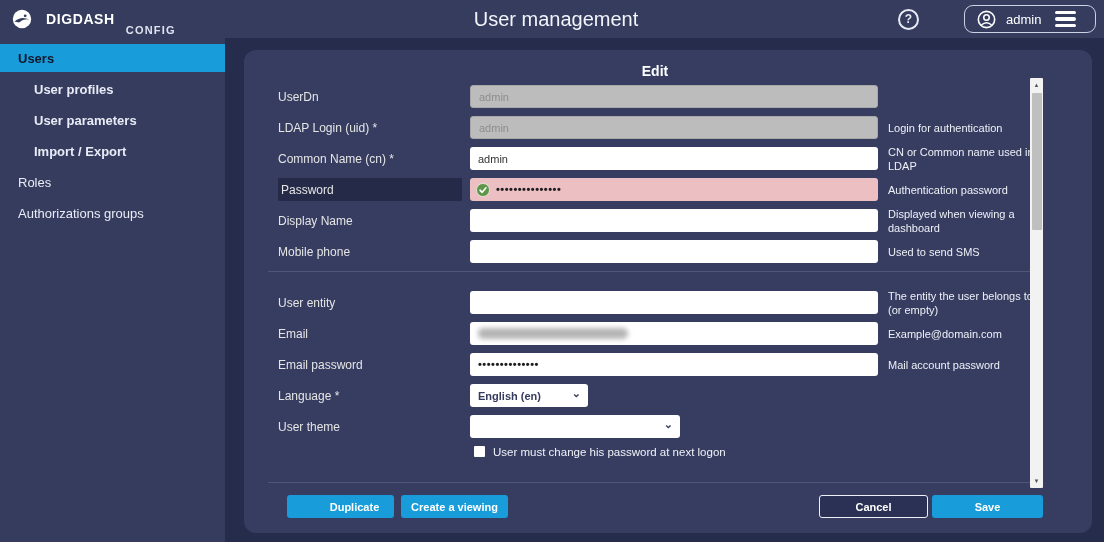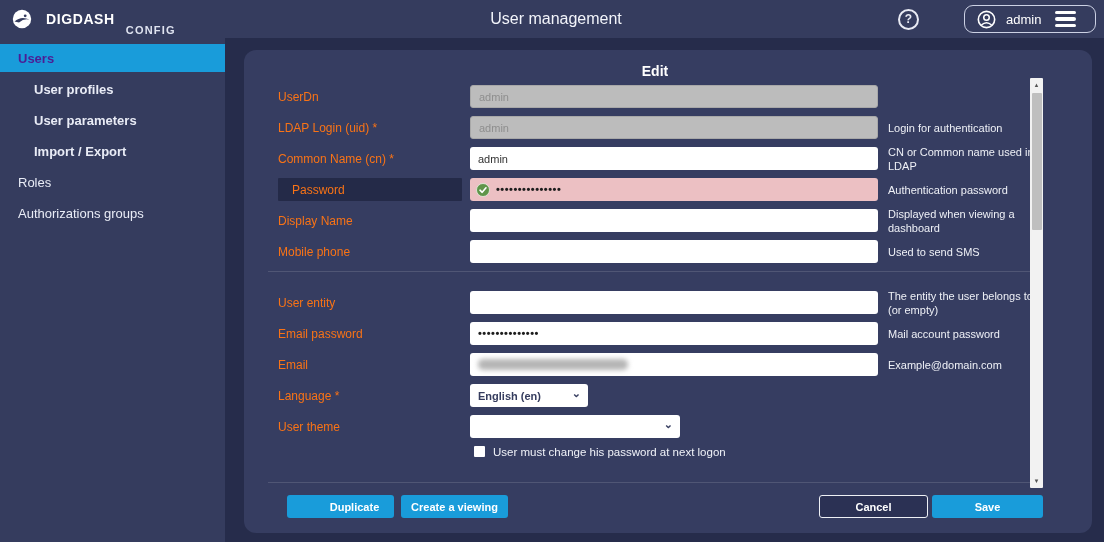--- a/index.html
+++ b/index.html
@@ -21,7 +21,7 @@
   .brand-suffix { color:#dfe3f0; font-size:11px; letter-spacing:1.2px; margin-left:4px; margin-top:21px; font-weight:600; }
   .top-title {
     position:absolute; left:8px; right:0; text-align:center;
-    font-size:16px; font-weight:500; color:#f2f4fa; pointer-events:none;
+    font-size:20px; font-weight:500; color:#f2f4fa; pointer-events:none;
   }
   .top-right { position:absolute; right:8px; top:0; height:38px; display:flex; align-items:center; }
   .help-btn {

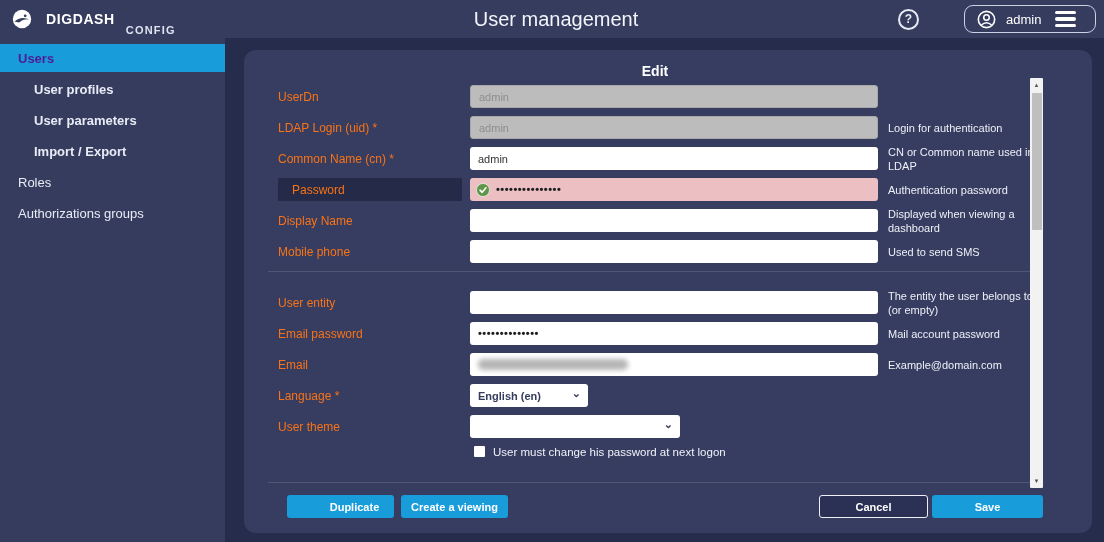--- a/index.html
+++ b/index.html
@@ -48,7 +48,7 @@
     padding-left:18px; cursor:pointer; margin-bottom:3px;
   }
   .side-item.indent { padding-left:34px;font-weight:bold; }
-  .side-item.active { background:#199cda; color:#4c1d95; font-weight:600; }
+  .side-item.active { background:#199cda; color:#0f172a; font-weight:600; }
 
   
   .main { position:absolute; top:38px; left:225px; right:0; bottom:0; background:#262c4b; }

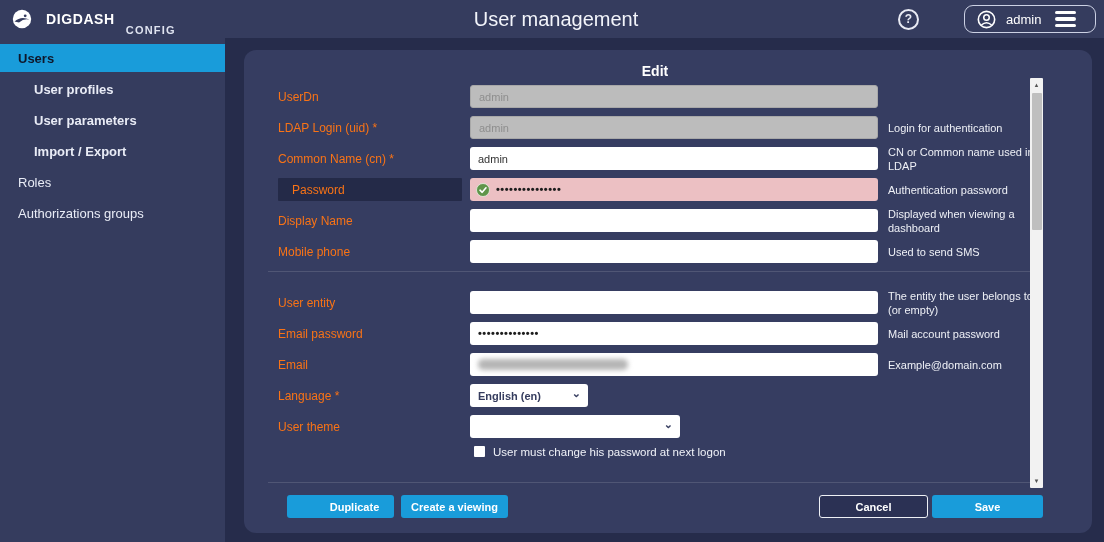--- a/index.html
+++ b/index.html
@@ -61,7 +61,7 @@
 
   .row { display:flex; align-items:center; height:23px; margin-bottom:8px; }
   .lbl {
-    width:202px; flex:0 0 202px; padding-left:10px; font-size:12px; color:#f97316;
+    width:202px; flex:0 0 202px; padding-left:10px; font-size:12px; color:#e5e5e5;
     display:flex; align-items:center; height:100%;
   }
   .row.pw .lbl {

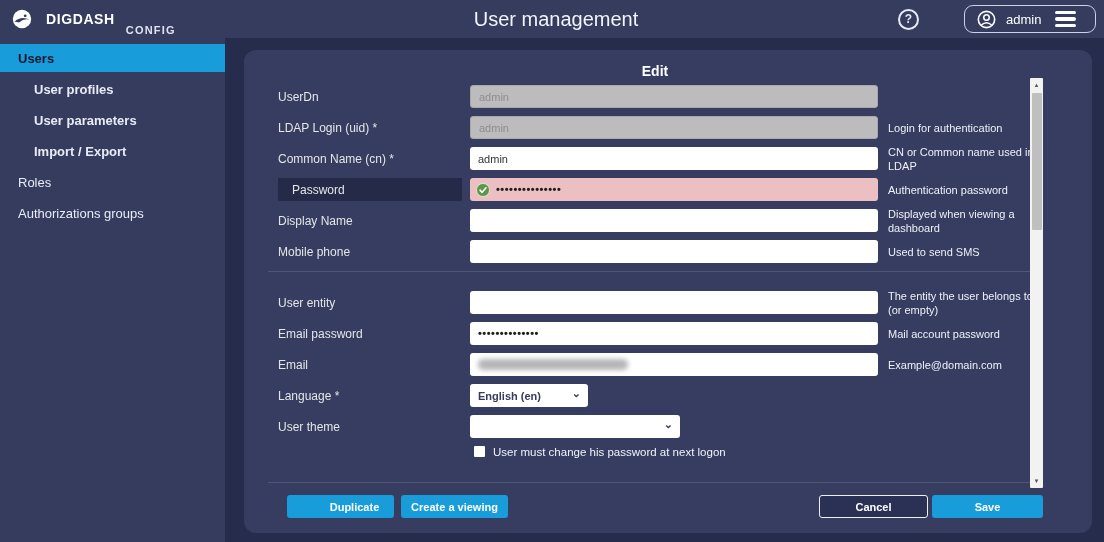--- a/index.html
+++ b/index.html
@@ -65,7 +65,7 @@
     display:flex; align-items:center; height:100%;
   }
   .row.pw .lbl {
-    flex-basis:184px; width:184px; margin-left:10px; margin-right:8px; padding-left:14px;
+    flex-basis:184px; width:184px; margin-left:10px; margin-right:8px; padding-left:3px;
     background:#242a48; border-radius:1px;
   }
   .inp-col { width:408px; flex:0 0 408px; height:100%; position:relative; }

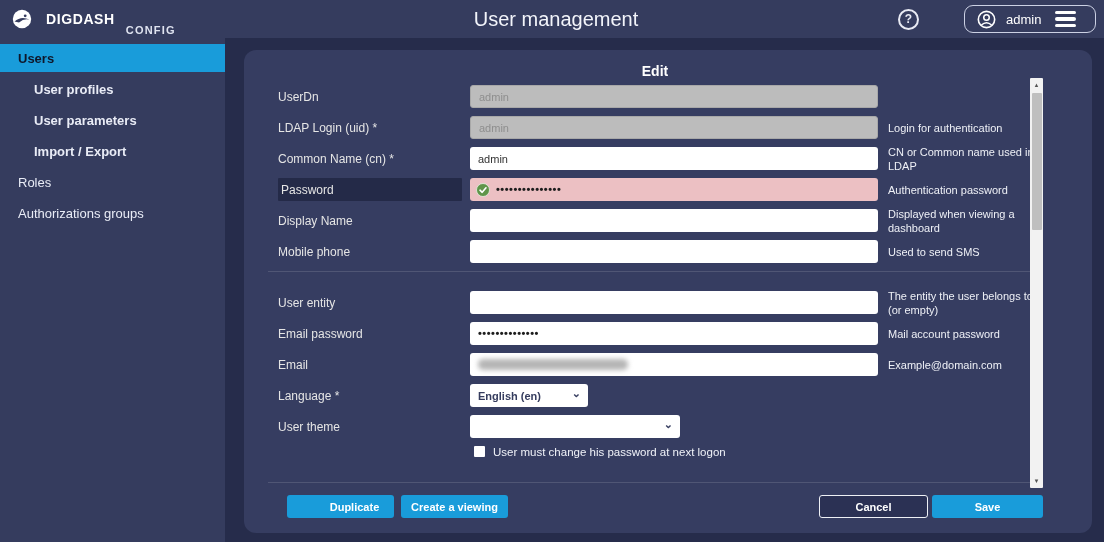--- a/index.html
+++ b/index.html
@@ -244,6 +244,15 @@
       </div>
 
       <div class="row">
+        <div class="lbl">Email</div>
+        <div class="inp-col">
+          <input class="field" style="">
+          <div class="blur-chip"></div>
+        </div>
+        <div class="help-col">Example@domain.com</div>
+      </div>
+
+      <div class="row">
         <div class="lbl">Email password</div>
         <div class="inp-col">
           <div class="field" style="display:flex;align-items:center;">
@@ -251,15 +260,6 @@
           </div>
         </div>
         <div class="help-col">Mail account password</div>
-      </div>
-
-      <div class="row">
-        <div class="lbl">Email</div>
-        <div class="inp-col">
-          <input class="field" style="">
-          <div class="blur-chip"></div>
-        </div>
-        <div class="help-col">Example@domain.com</div>
       </div>
 
       <div class="row">

